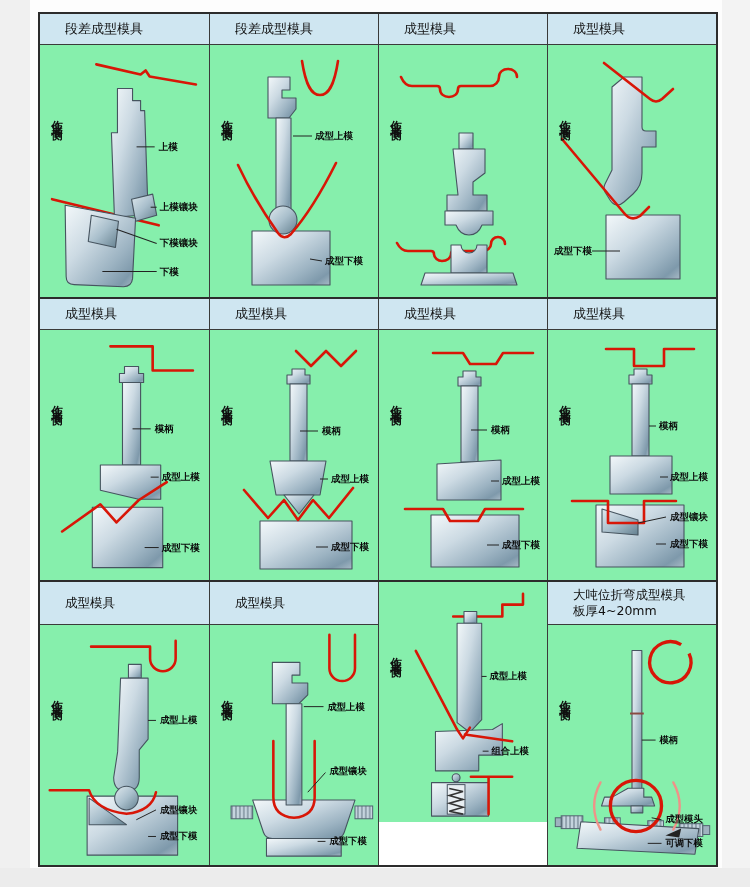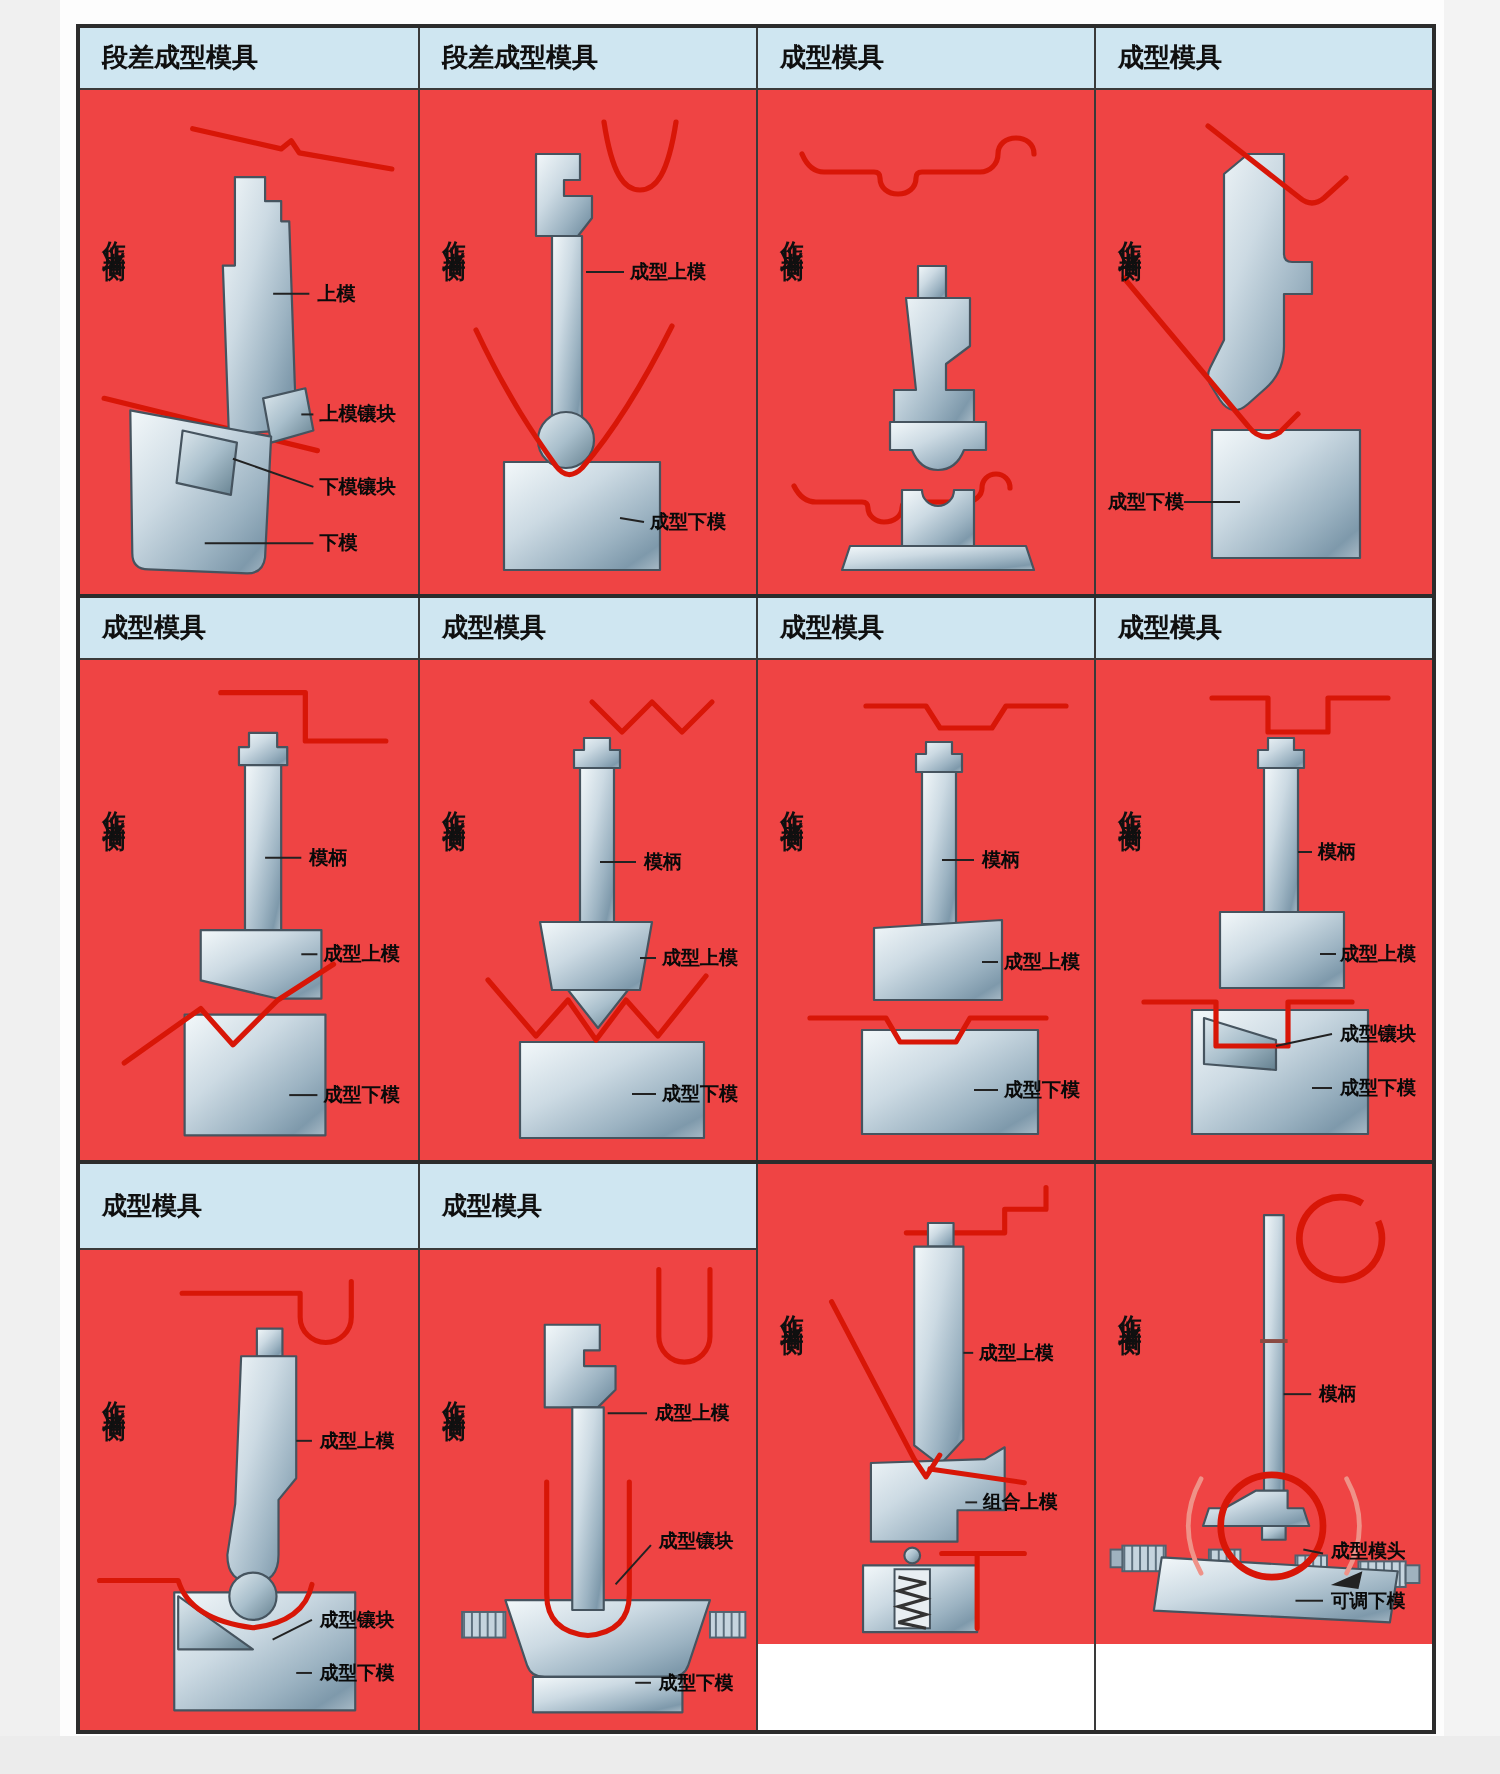--- a/index.html
+++ b/index.html
@@ -13,8 +13,8 @@
   .band + .band{border-top:2px solid #2c2c2c;}
   .cell{position:relative;min-width:0;}
   .cell + .cell{border-left:1px solid #3a3a3a;}
-  .hdr{height:30px;display:flex;align-items:center;padding-left:11px;background:#cfe6f1;
-       border-bottom:1px solid #3a3a3a;font-weight:bold;font-size:13px;color:#101010;}
+  .hdr{height:30px;display:flex;align-items:center;padding-left:25px;background:#cfe6f1;
+       border-bottom:1px solid #3a3a3a;font-weight:normal;font-size:13px;color:#101010;}
   .hdr3{height:42px;flex-direction:column;align-items:flex-start;justify-content:center;line-height:1.25;font-size:12.5px;}
   .body{position:relative;height:252px;background:#ef4444;}
   .band2 .body{height:250px;}

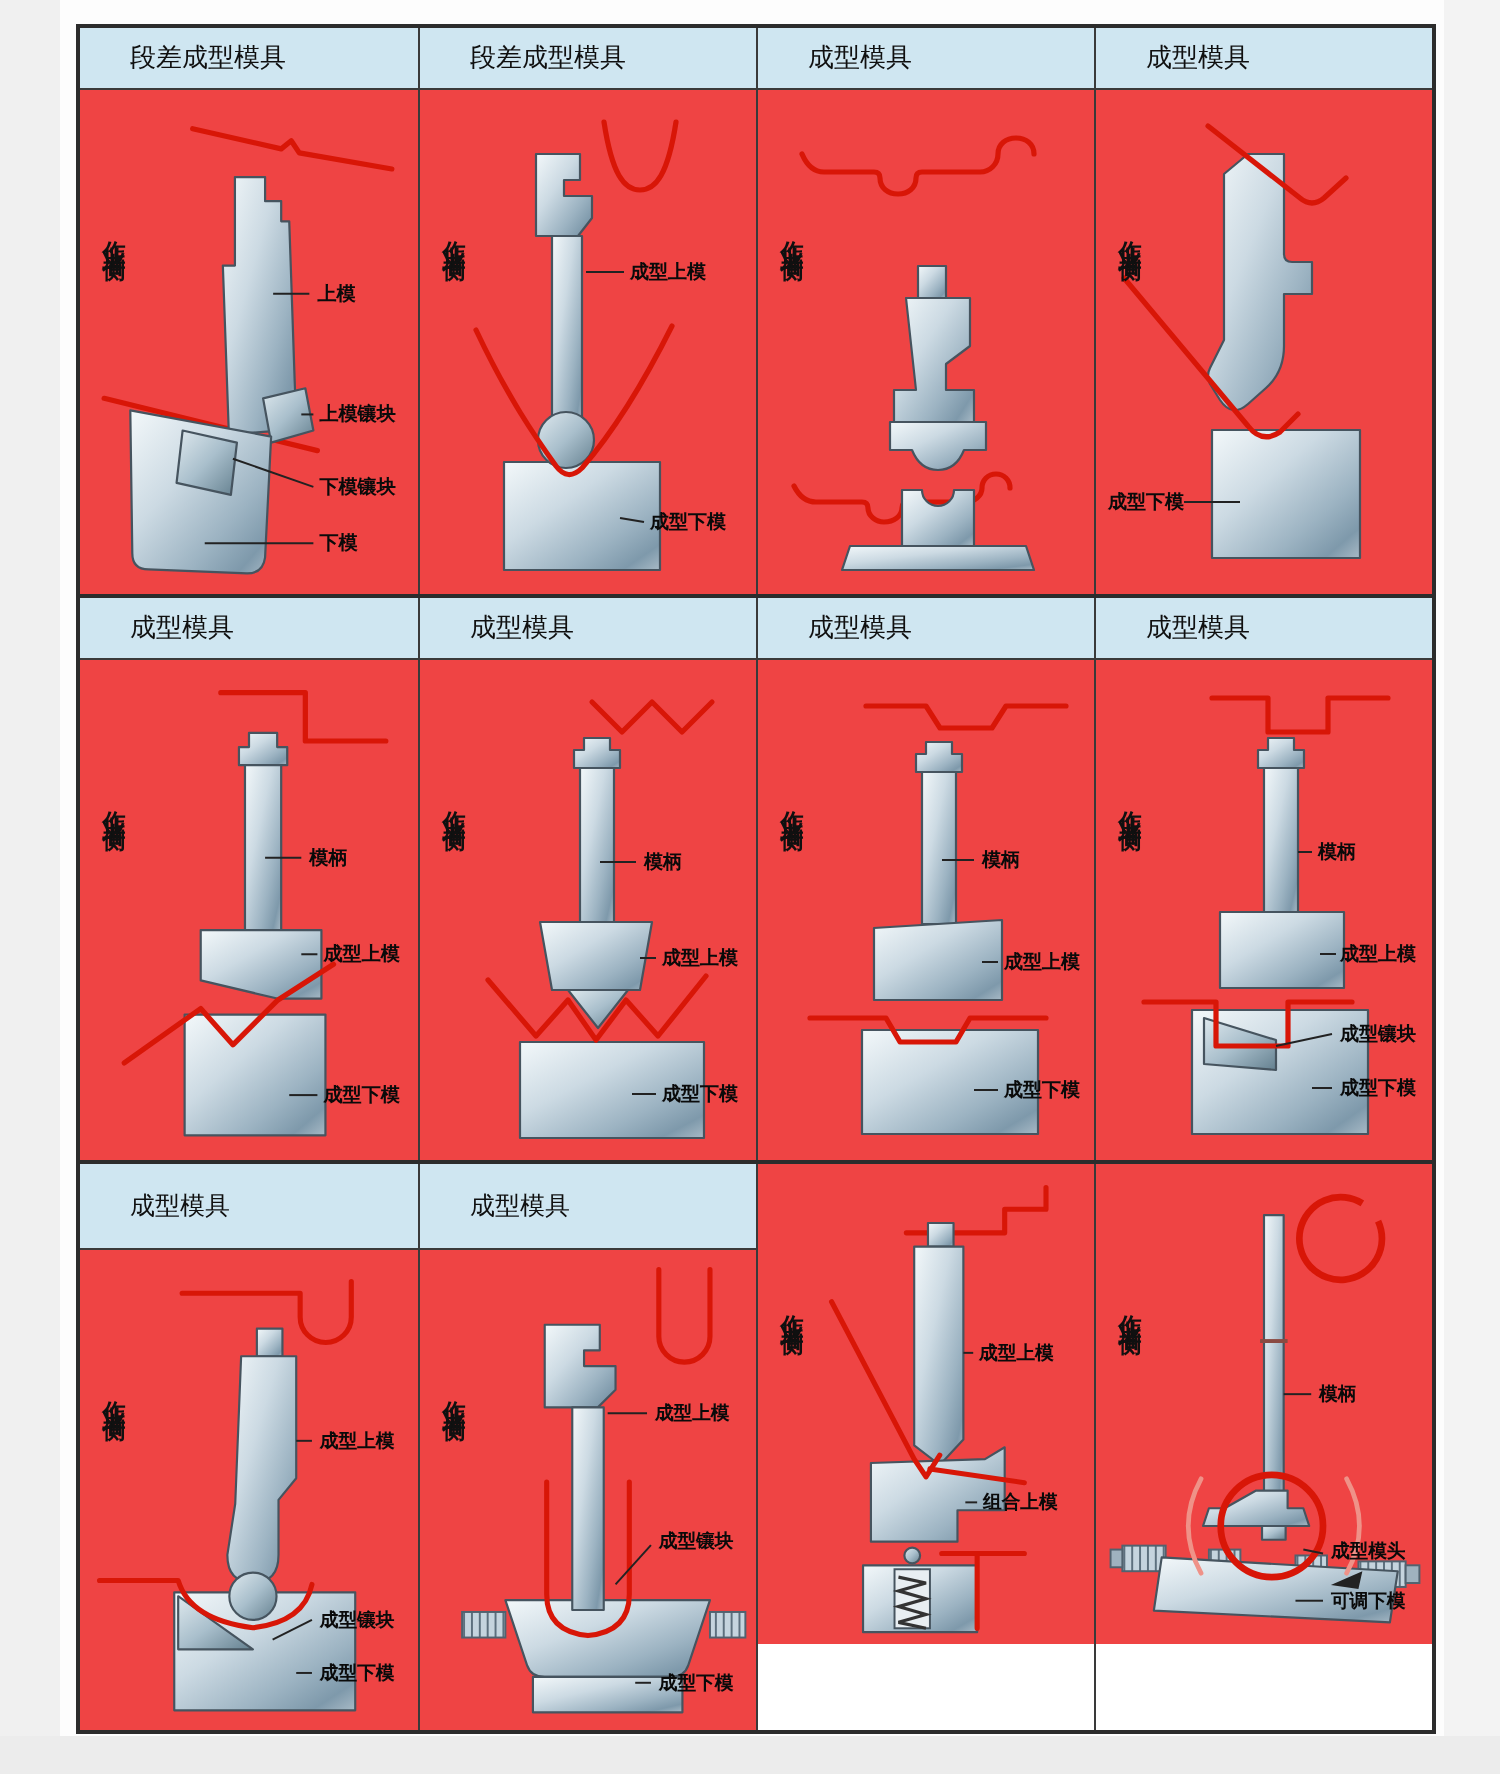--- a/index.html
+++ b/index.html
@@ -16,7 +16,7 @@
   .hdr{height:30px;display:flex;align-items:center;padding-left:25px;background:#cfe6f1;
        border-bottom:1px solid #3a3a3a;font-weight:normal;font-size:13px;color:#101010;}
   .hdr3{height:42px;flex-direction:column;align-items:flex-start;justify-content:center;line-height:1.25;font-size:12.5px;}
-  .body{position:relative;height:252px;background:#ef4444;}
+  .body{position:relative;height:252px;background:#86efac;}
   .band2 .body{height:250px;}
   .band3 .body{height:240px;}
   .side{position:absolute;left:9px;top:66px;writing-mode:vertical-rl;text-orientation:upright;

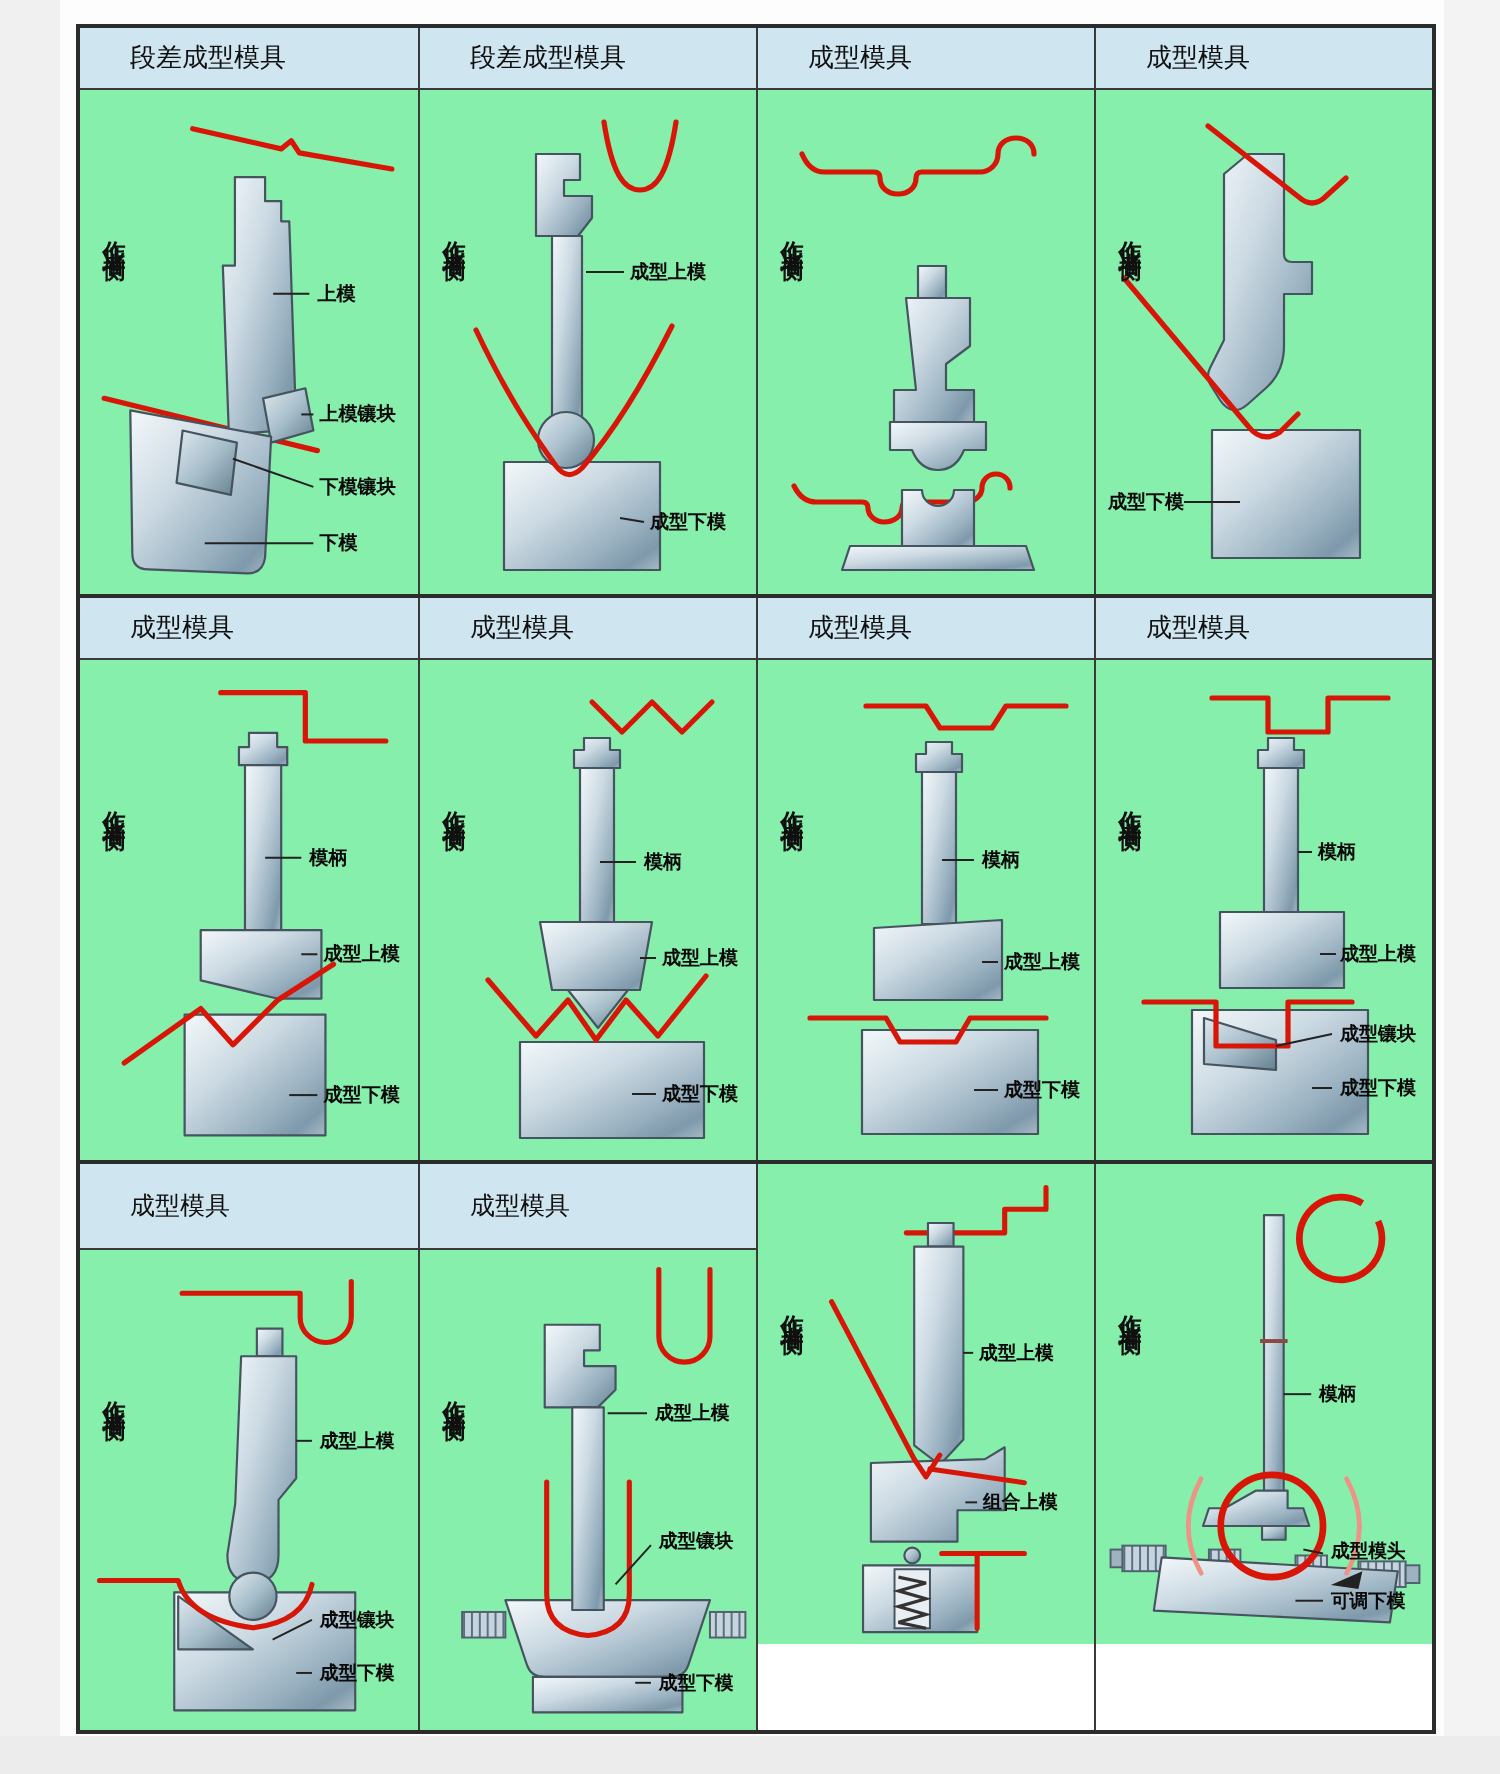--- a/index.html
+++ b/index.html
@@ -387,6 +387,10 @@
       </div>
 
       <div class="cell">
+        <div class="hdr hdr3">
+          <div>大吨位折弯成型模具</div>
+          <div>板厚4~20mm</div>
+        </div>
         <div class="body">
           <div class="side">作业者侧</div>
           <svg class="diag" viewBox="0 0 168 244">

